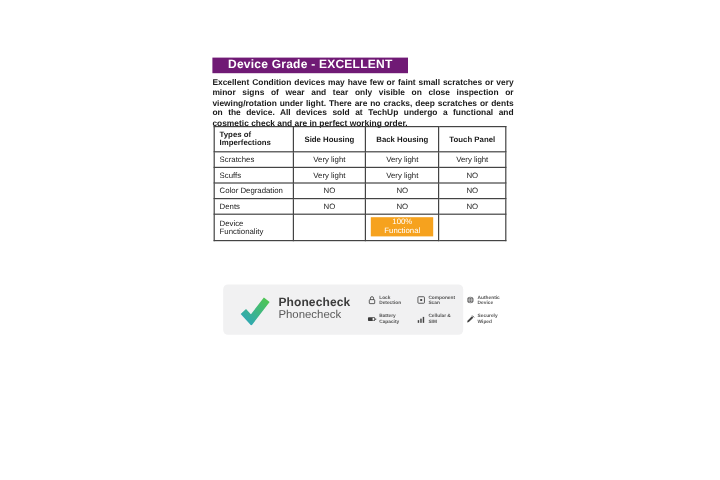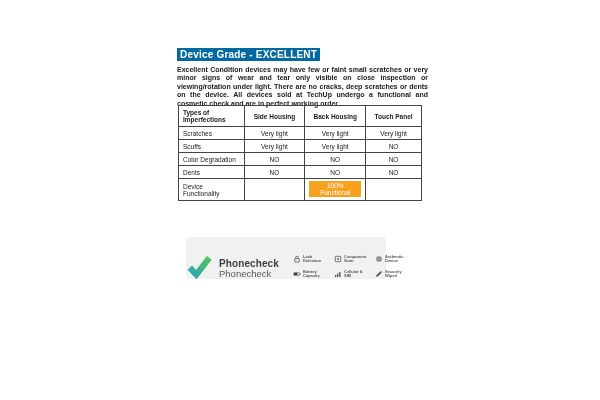--- a/index.html
+++ b/index.html
@@ -14,12 +14,12 @@
     position: absolute;
     left: 177px;
     top: 48px;
-    background: #0369a1;
+    background: #701a75;
     color: #ffffff;
     font-weight: bold;
     font-size: 10px;
     line-height: 13px;
-    padding: 0 3px;
+    padding: 0 13px;
     letter-spacing: 0.2px;
   }
   .description {

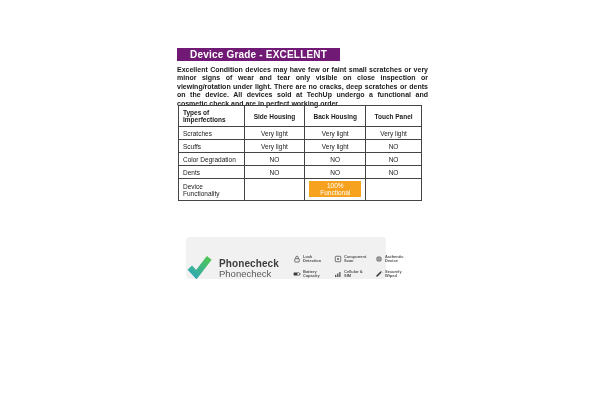--- a/index.html
+++ b/index.html
@@ -69,7 +69,8 @@
     background: #F1F1F2;
     border-radius: 4px;
     display: flex;
-    align-items: flex-end;
+    align-items: center;
+    padding-left: 13px;
   }
   .logo-mark { width: 26px; height: 26px; display: inline-block; flex: none; }
   .brand-block { margin-left: 7px; width: 62px; flex: none; }

